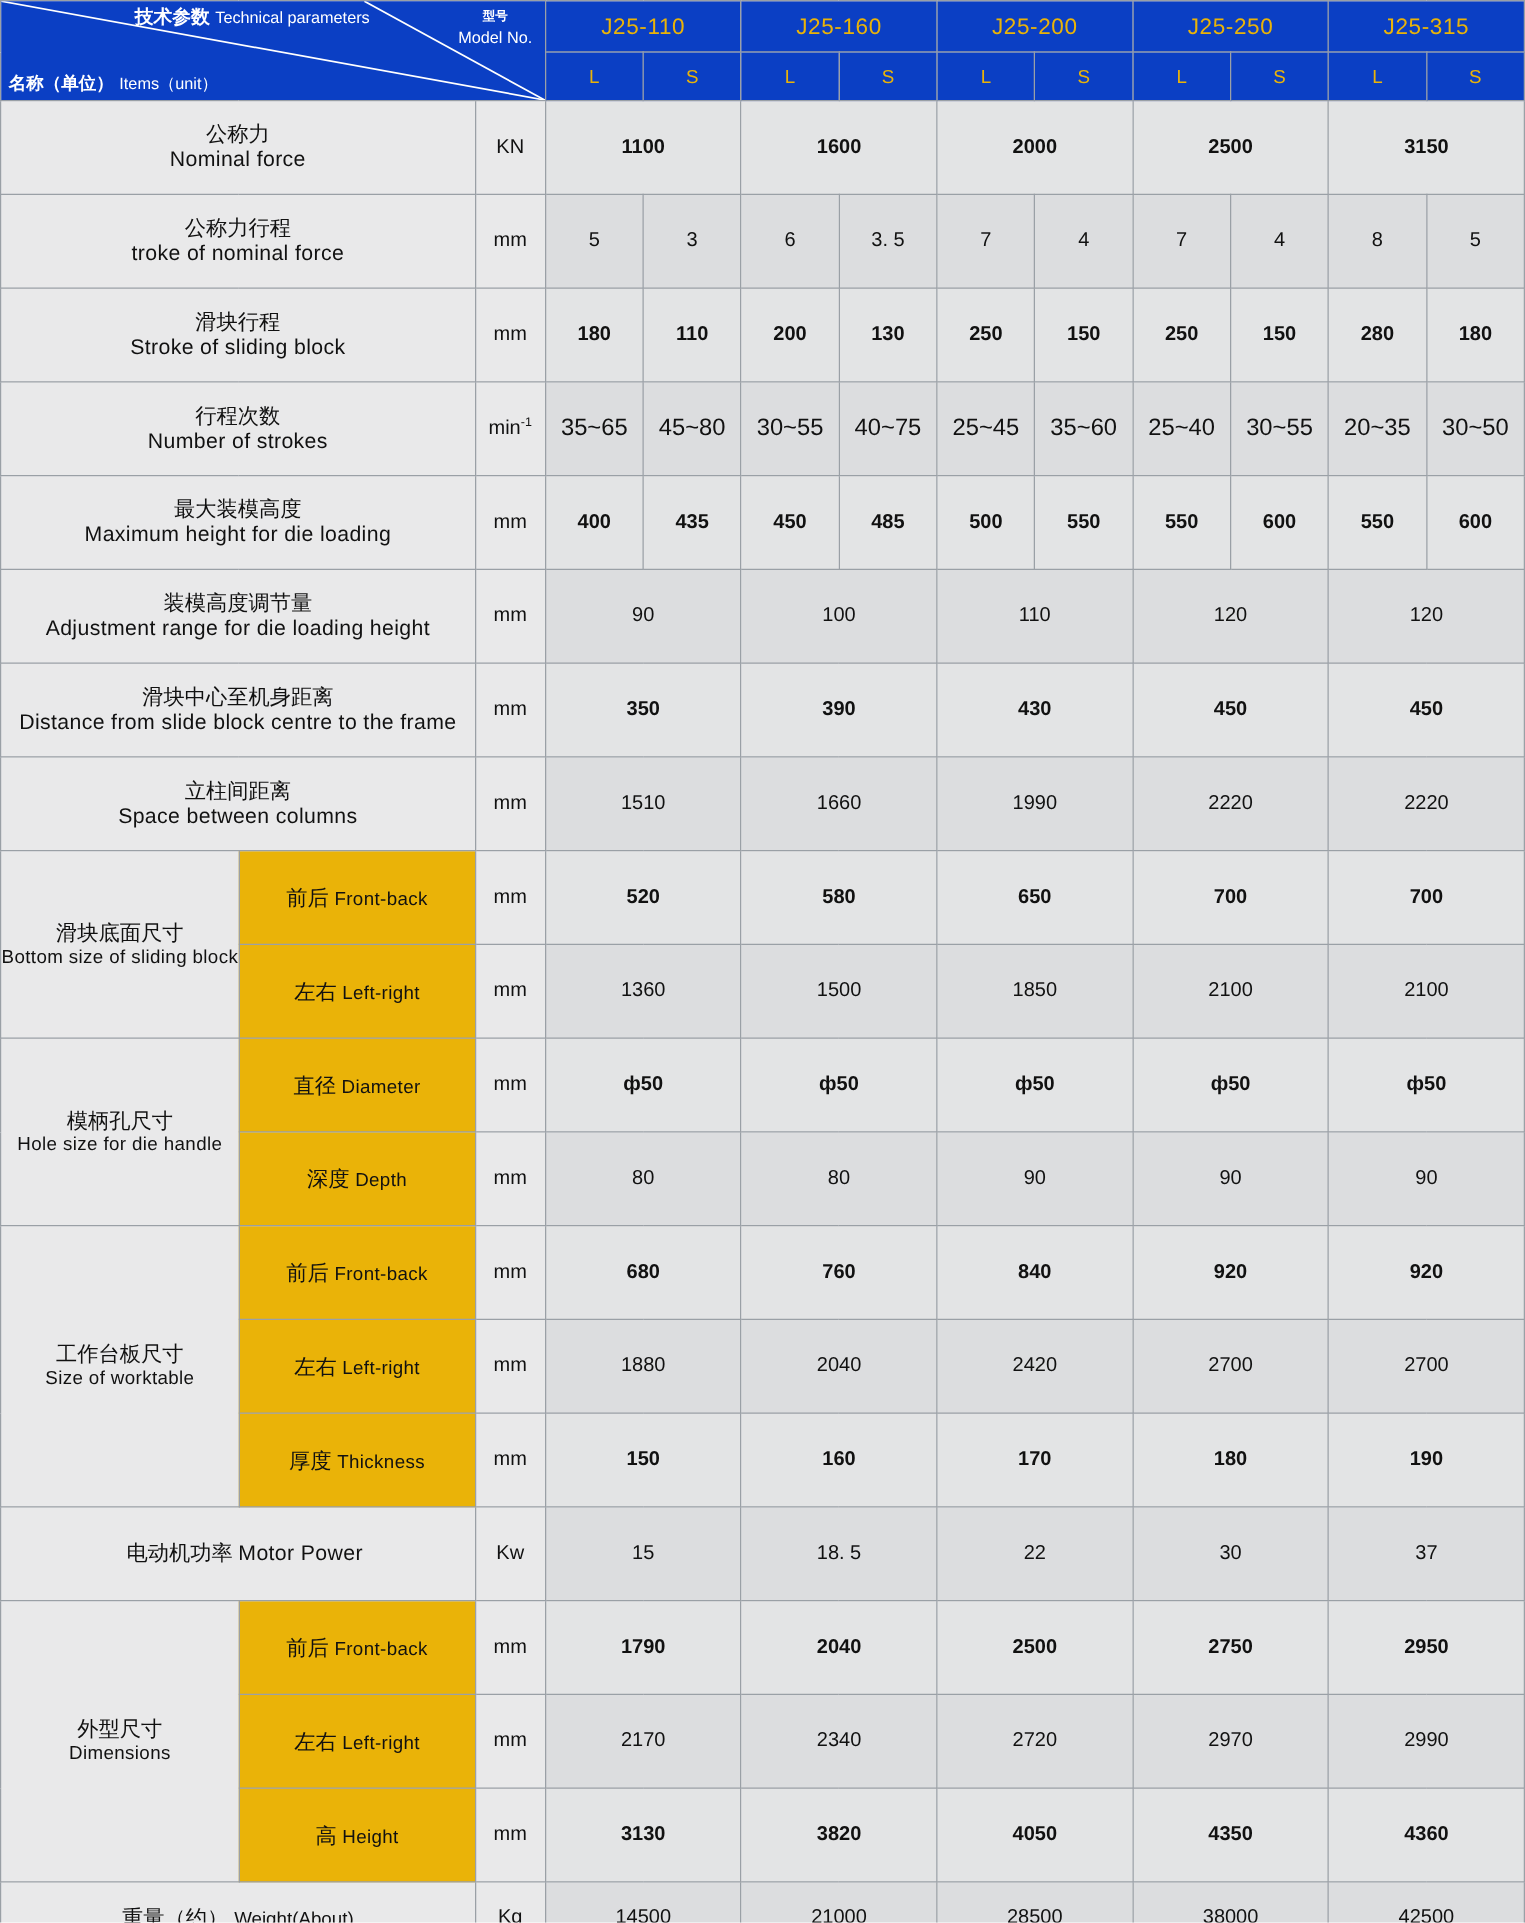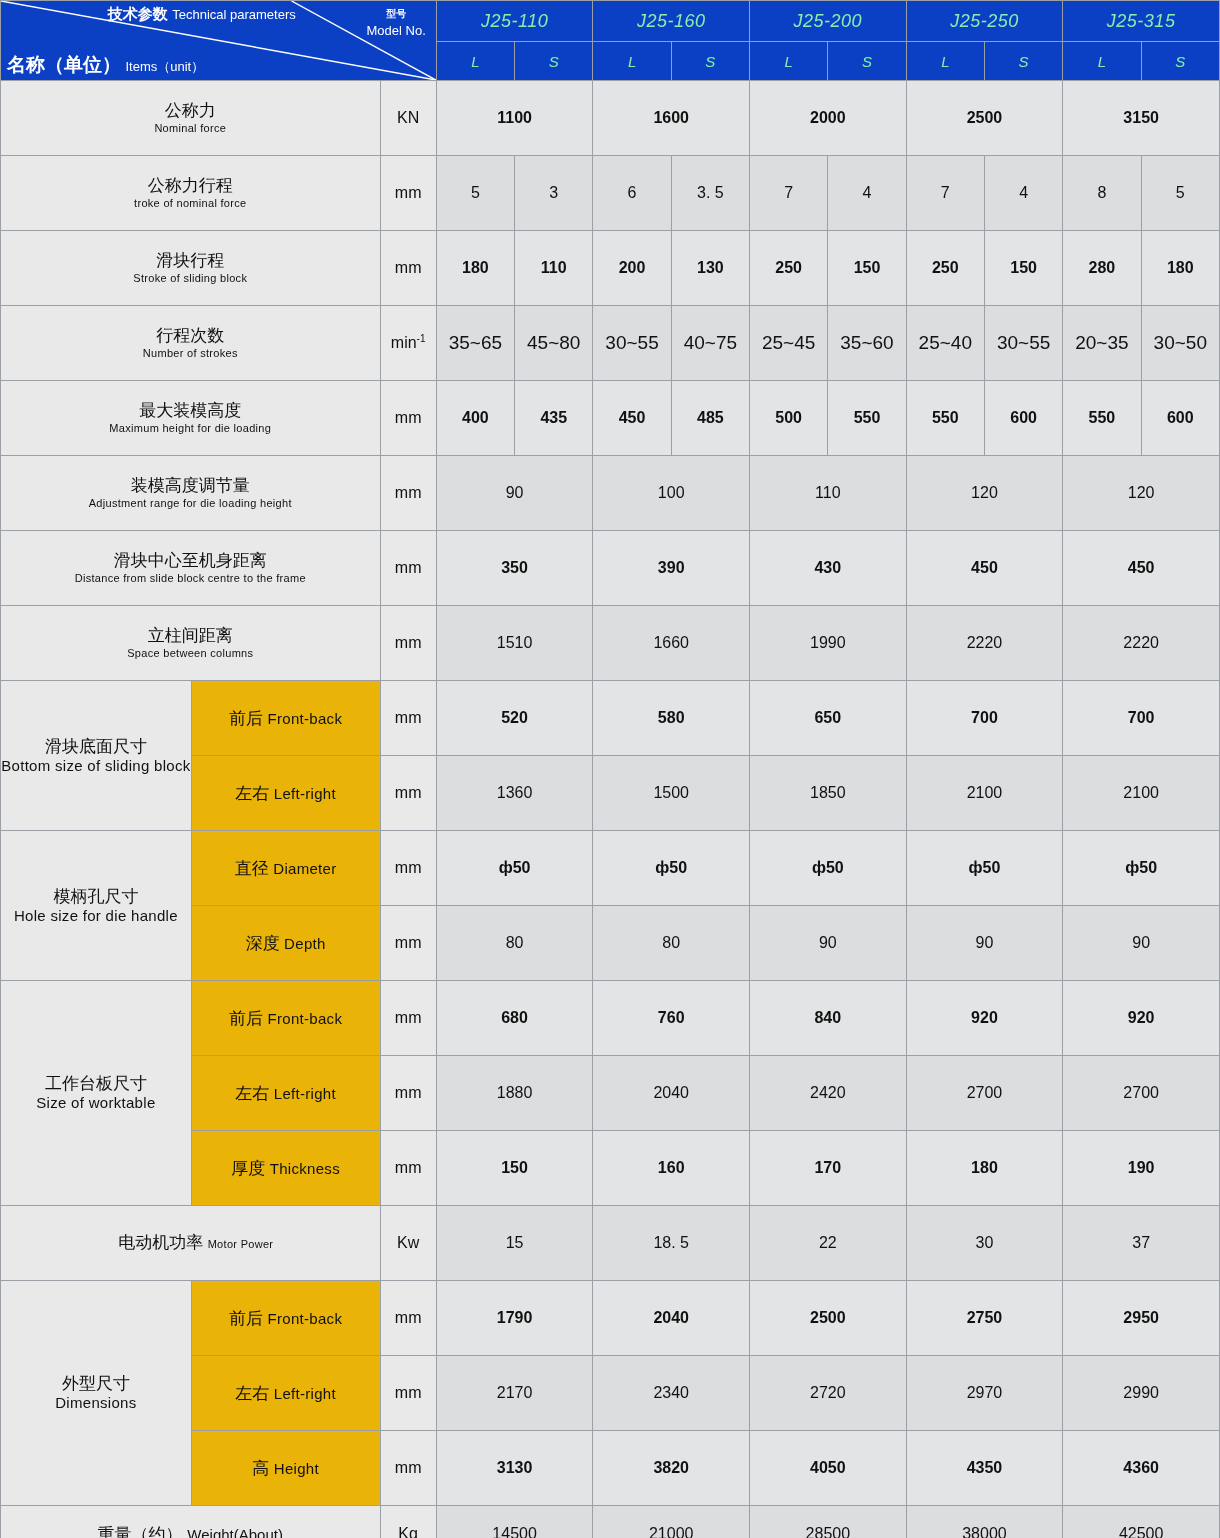--- a/index.html
+++ b/index.html
@@ -30,9 +30,8 @@
   
   .hdr-blue{
     background:#0b3fc4;
-    color:#86efac;
+    color:#eab308;
     font-weight:bold;
-    font-style:italic;
   }
   .hdr-model{
     height:40px;

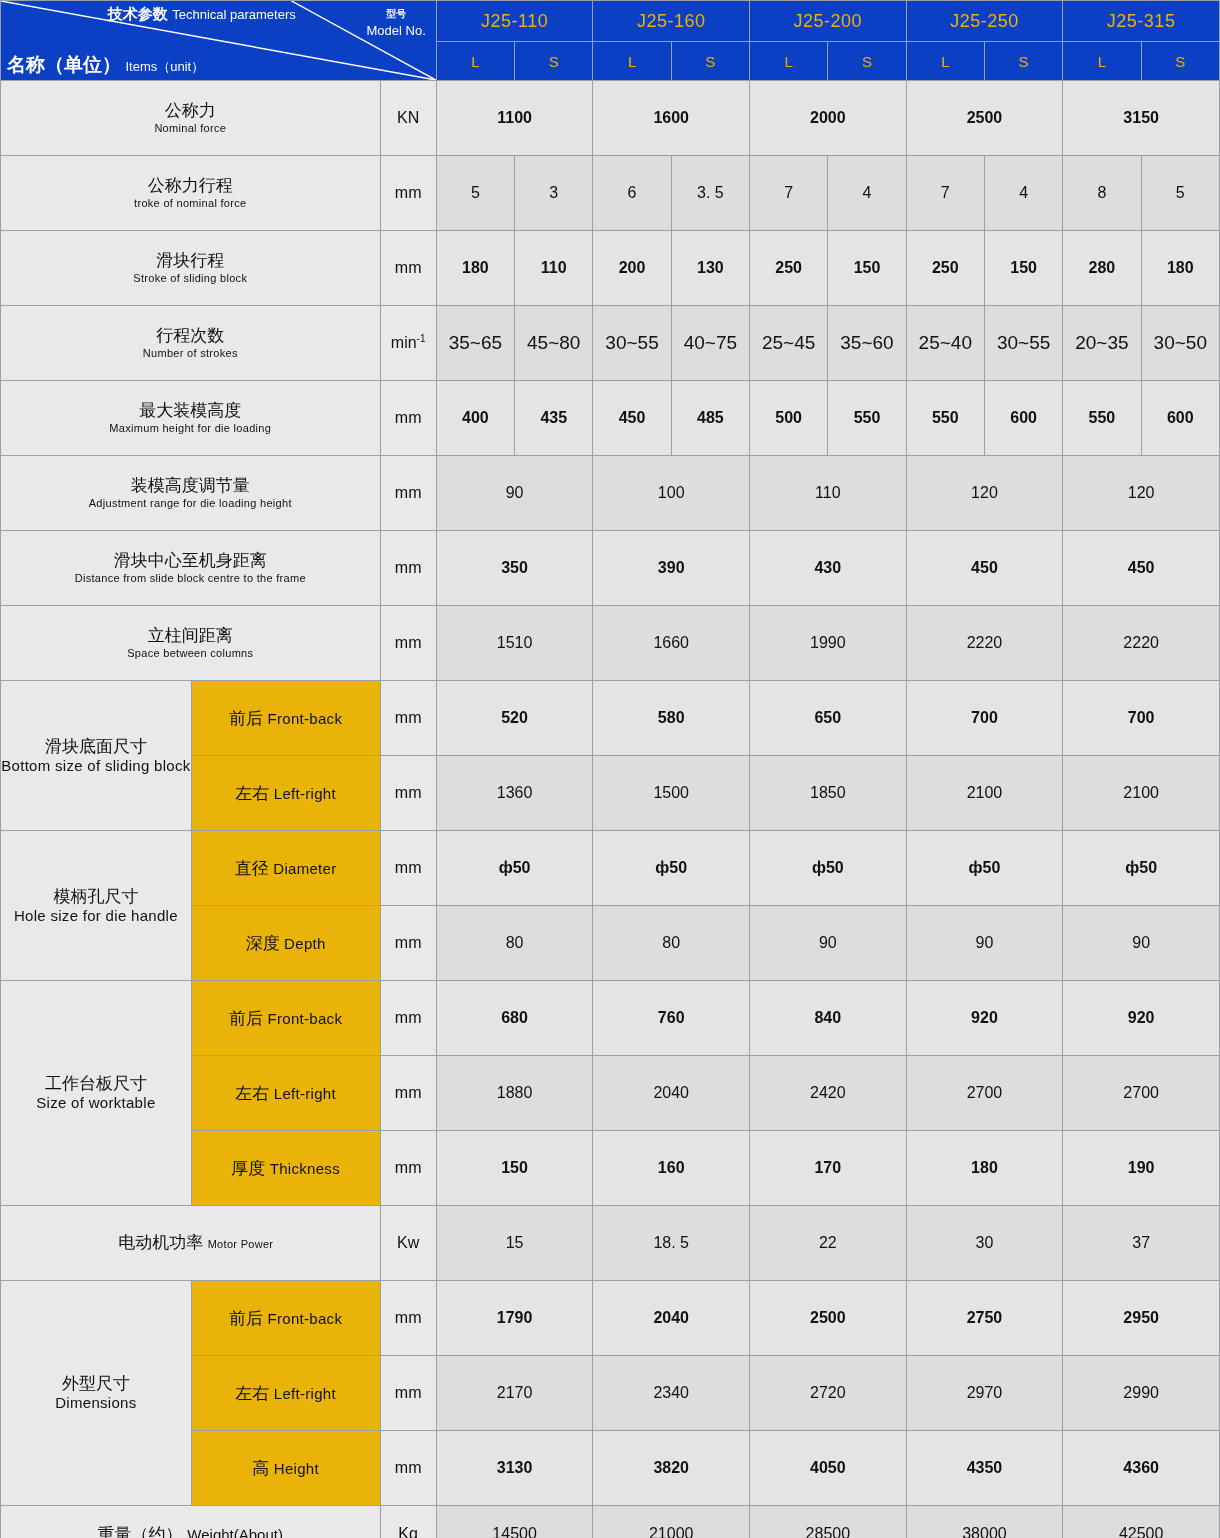--- a/index.html
+++ b/index.html
@@ -78,7 +78,7 @@
     text-align:left;
     line-height:1.15;
   }
-  .corner .items .cn{font-size:19px;font-weight:bold;}
+  .corner .items .cn{font-size:14px;font-weight:bold;}
   .corner .items .en{font-size:13px;}
 
   

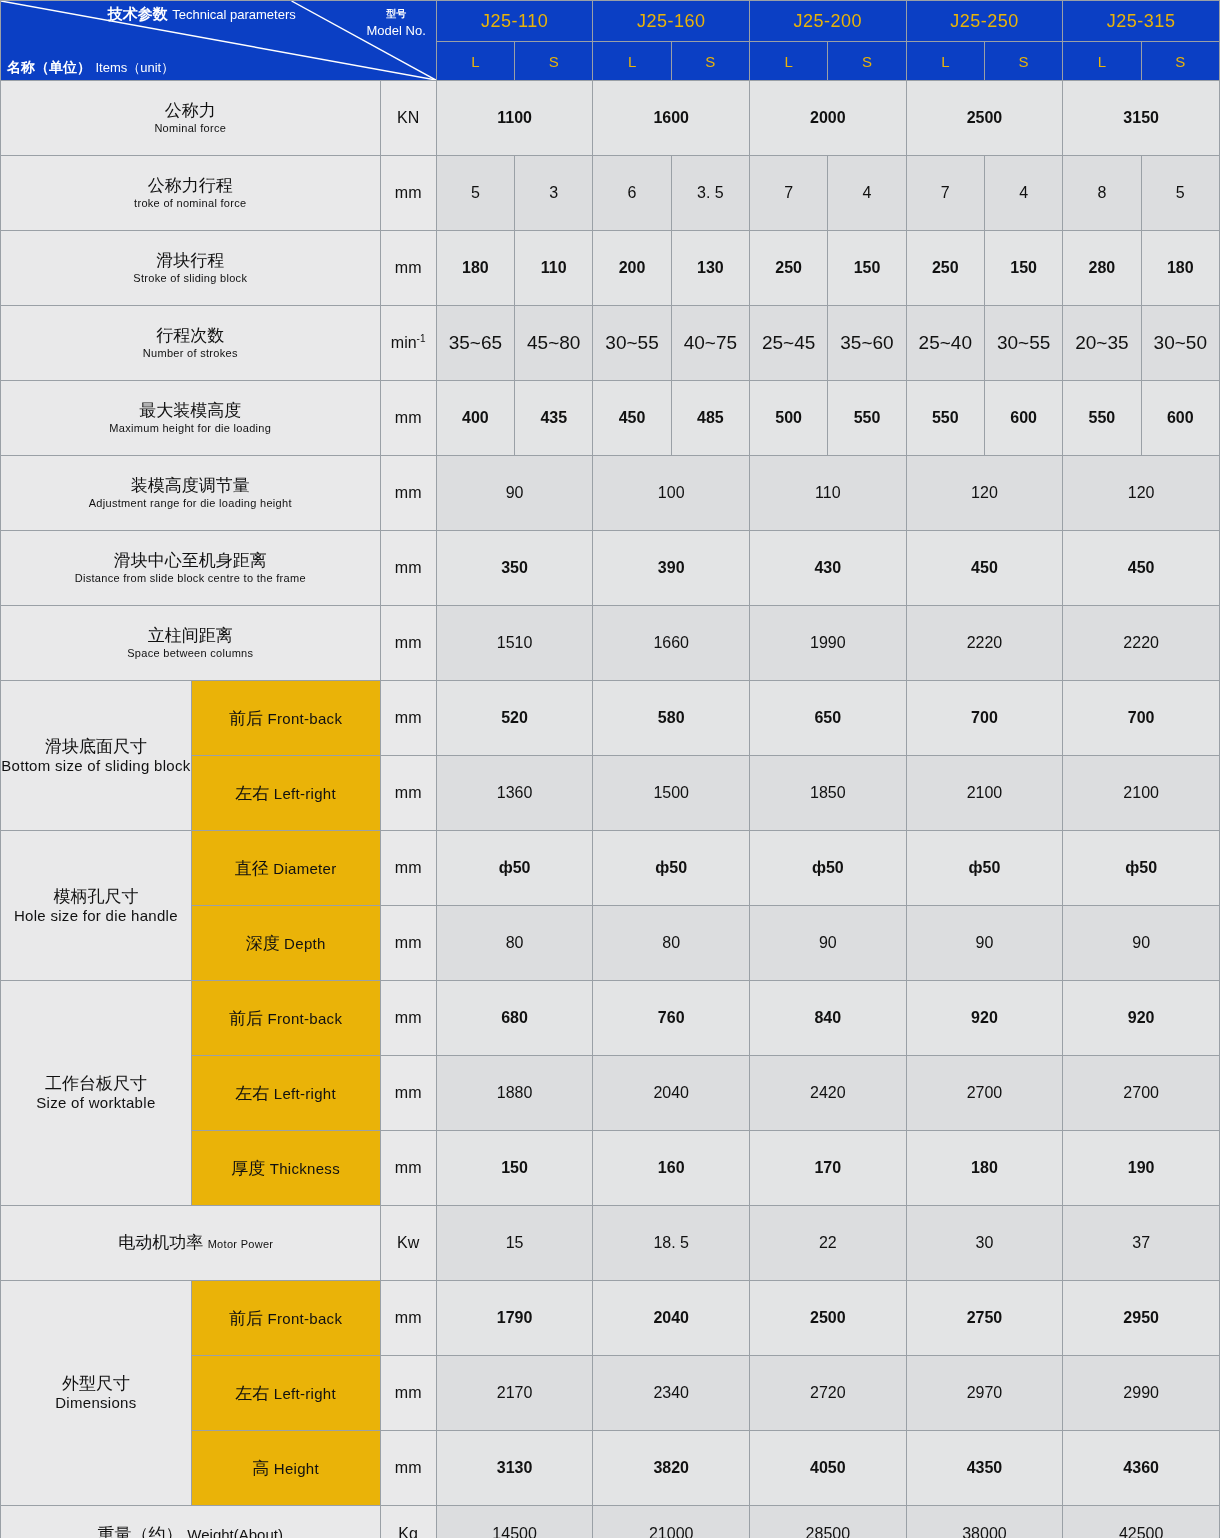--- a/index.html
+++ b/index.html
@@ -89,7 +89,7 @@
     background:#e9e9ea;
   }
   .namecell .cn{font-size:17px;display:block;}
-  .namecell .en{font-size:11px;display:block;letter-spacing:.3px;}
+  .namecell .en{font-size:17px;display:block;letter-spacing:.3px;}
   .namecell.center{text-align:center;padding-left:11px;}
   .sub-name{
     background:#eab308;

